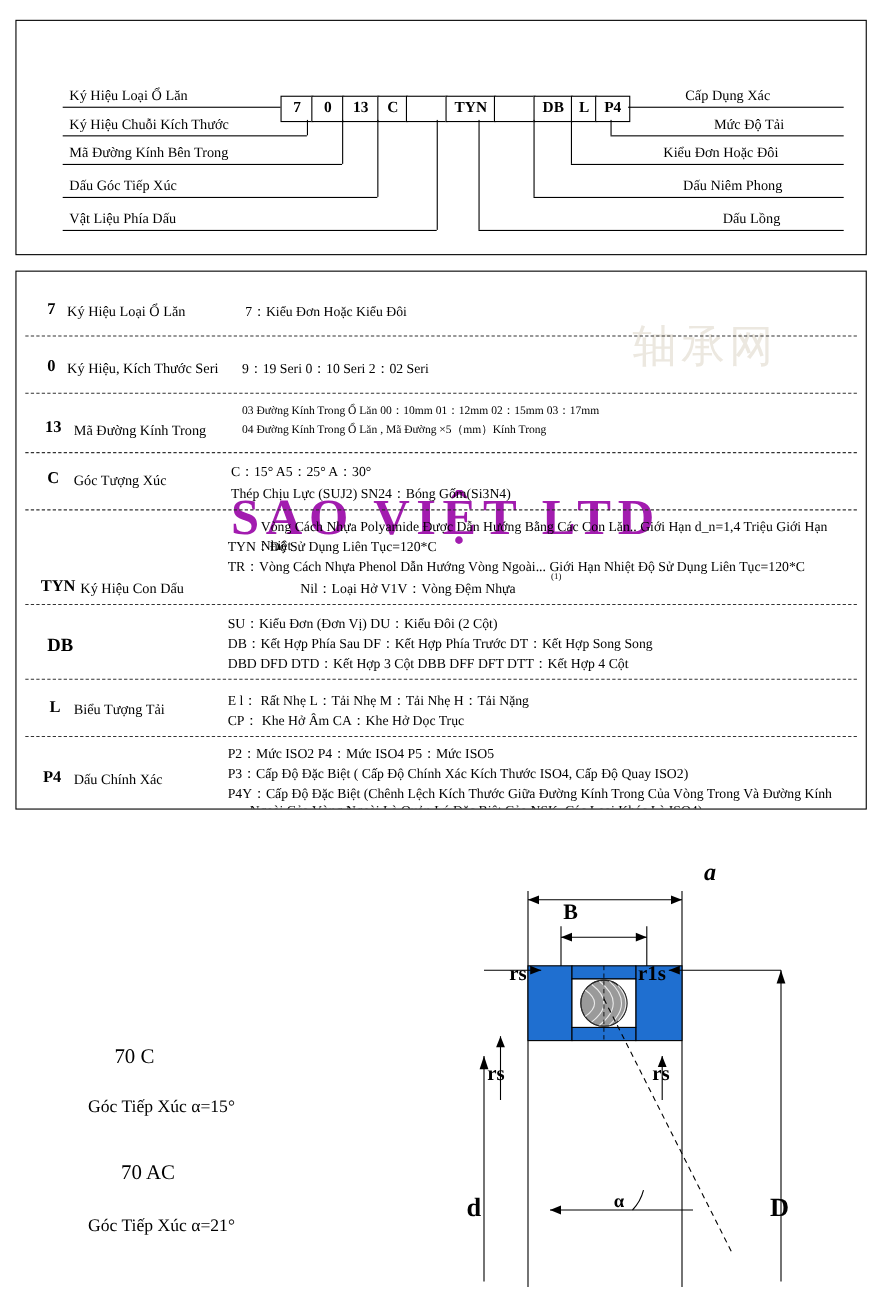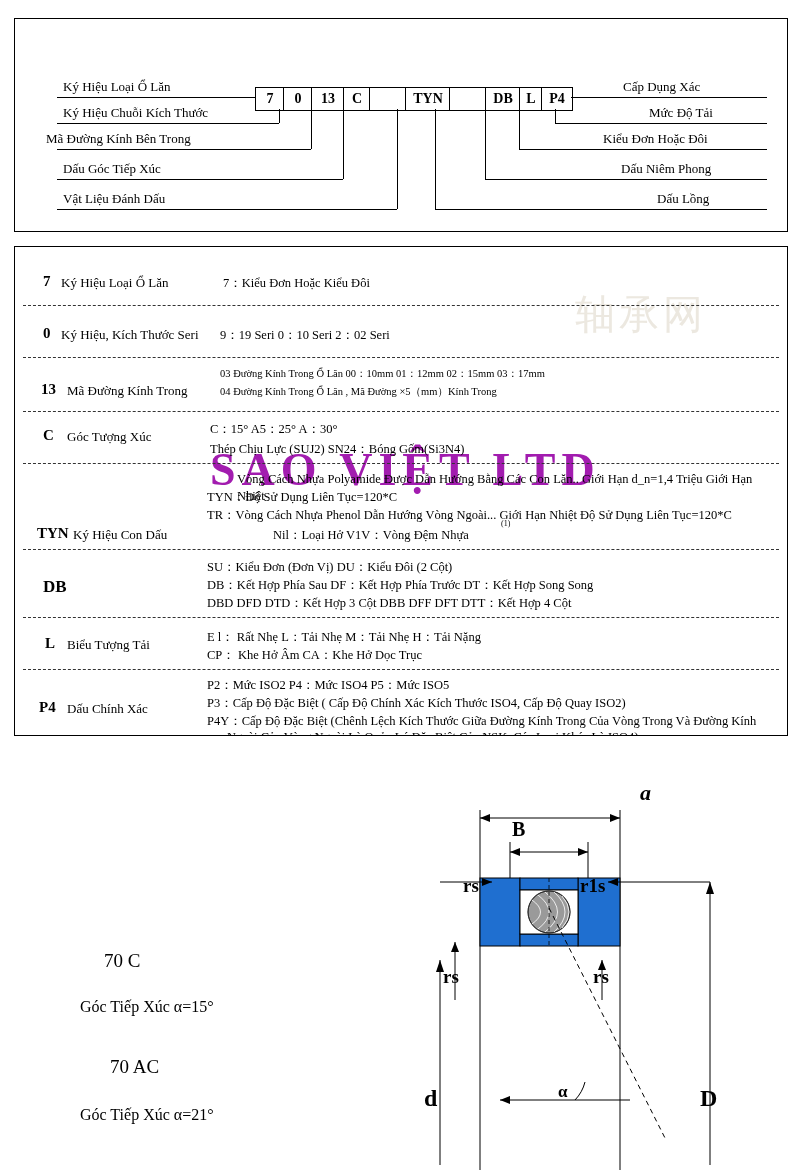--- a/index.html
+++ b/index.html
@@ -51,7 +51,7 @@
 
     <div class="lead-label" style="left:48px;top:60px;">Ký Hiệu Loại Ổ Lăn</div>
     <div class="lead-label" style="left:48px;top:86px;">Ký Hiệu Chuỗi Kích Thước</div>
-    <div class="lead-label" style="left:31px;top:112px;">Mã Đường Kính Bên Trong</div>
+    <div class="lead-label" style="left:48px;top:112px;">Mã Đường Kính Bên Trong</div>
     <div class="lead-label" style="left:48px;top:142px;">Dấu Góc Tiếp Xúc</div>
     <div class="lead-label" style="left:48px;top:172px;">Vật Liệu Đánh Dấu</div>
 

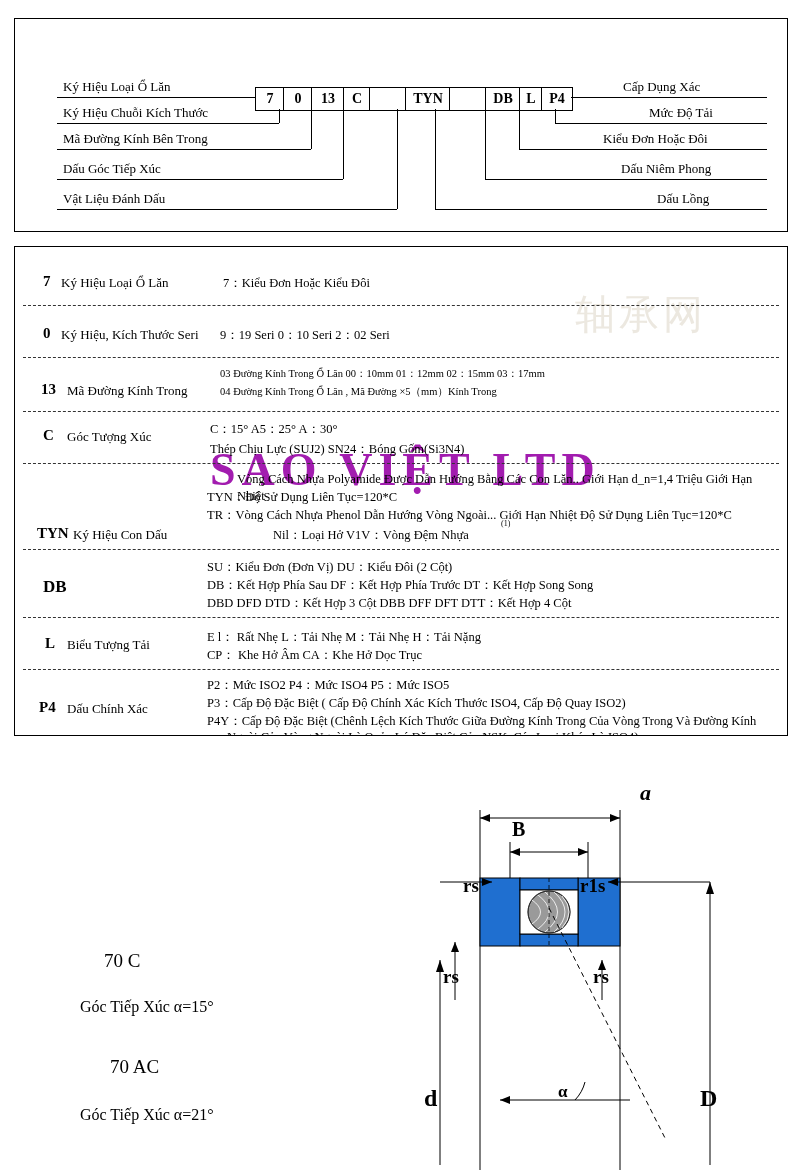--- a/index.html
+++ b/index.html
@@ -53,7 +53,7 @@
     <div class="lead-label" style="left:48px;top:86px;">Ký Hiệu Chuỗi Kích Thước</div>
     <div class="lead-label" style="left:48px;top:112px;">Mã Đường Kính Bên Trong</div>
     <div class="lead-label" style="left:48px;top:142px;">Dấu Góc Tiếp Xúc</div>
-    <div class="lead-label" style="left:48px;top:172px;">Vật Liệu Đánh Dấu</div>
+    <div class="lead-label" style="left:48px;top:172px;">Vật Liệu Phía Dấu</div>
 
     <div class="hline" style="left:42px;top:78px;width:198px;"></div>
     <div class="hline" style="left:42px;top:104px;width:222px;"></div>

